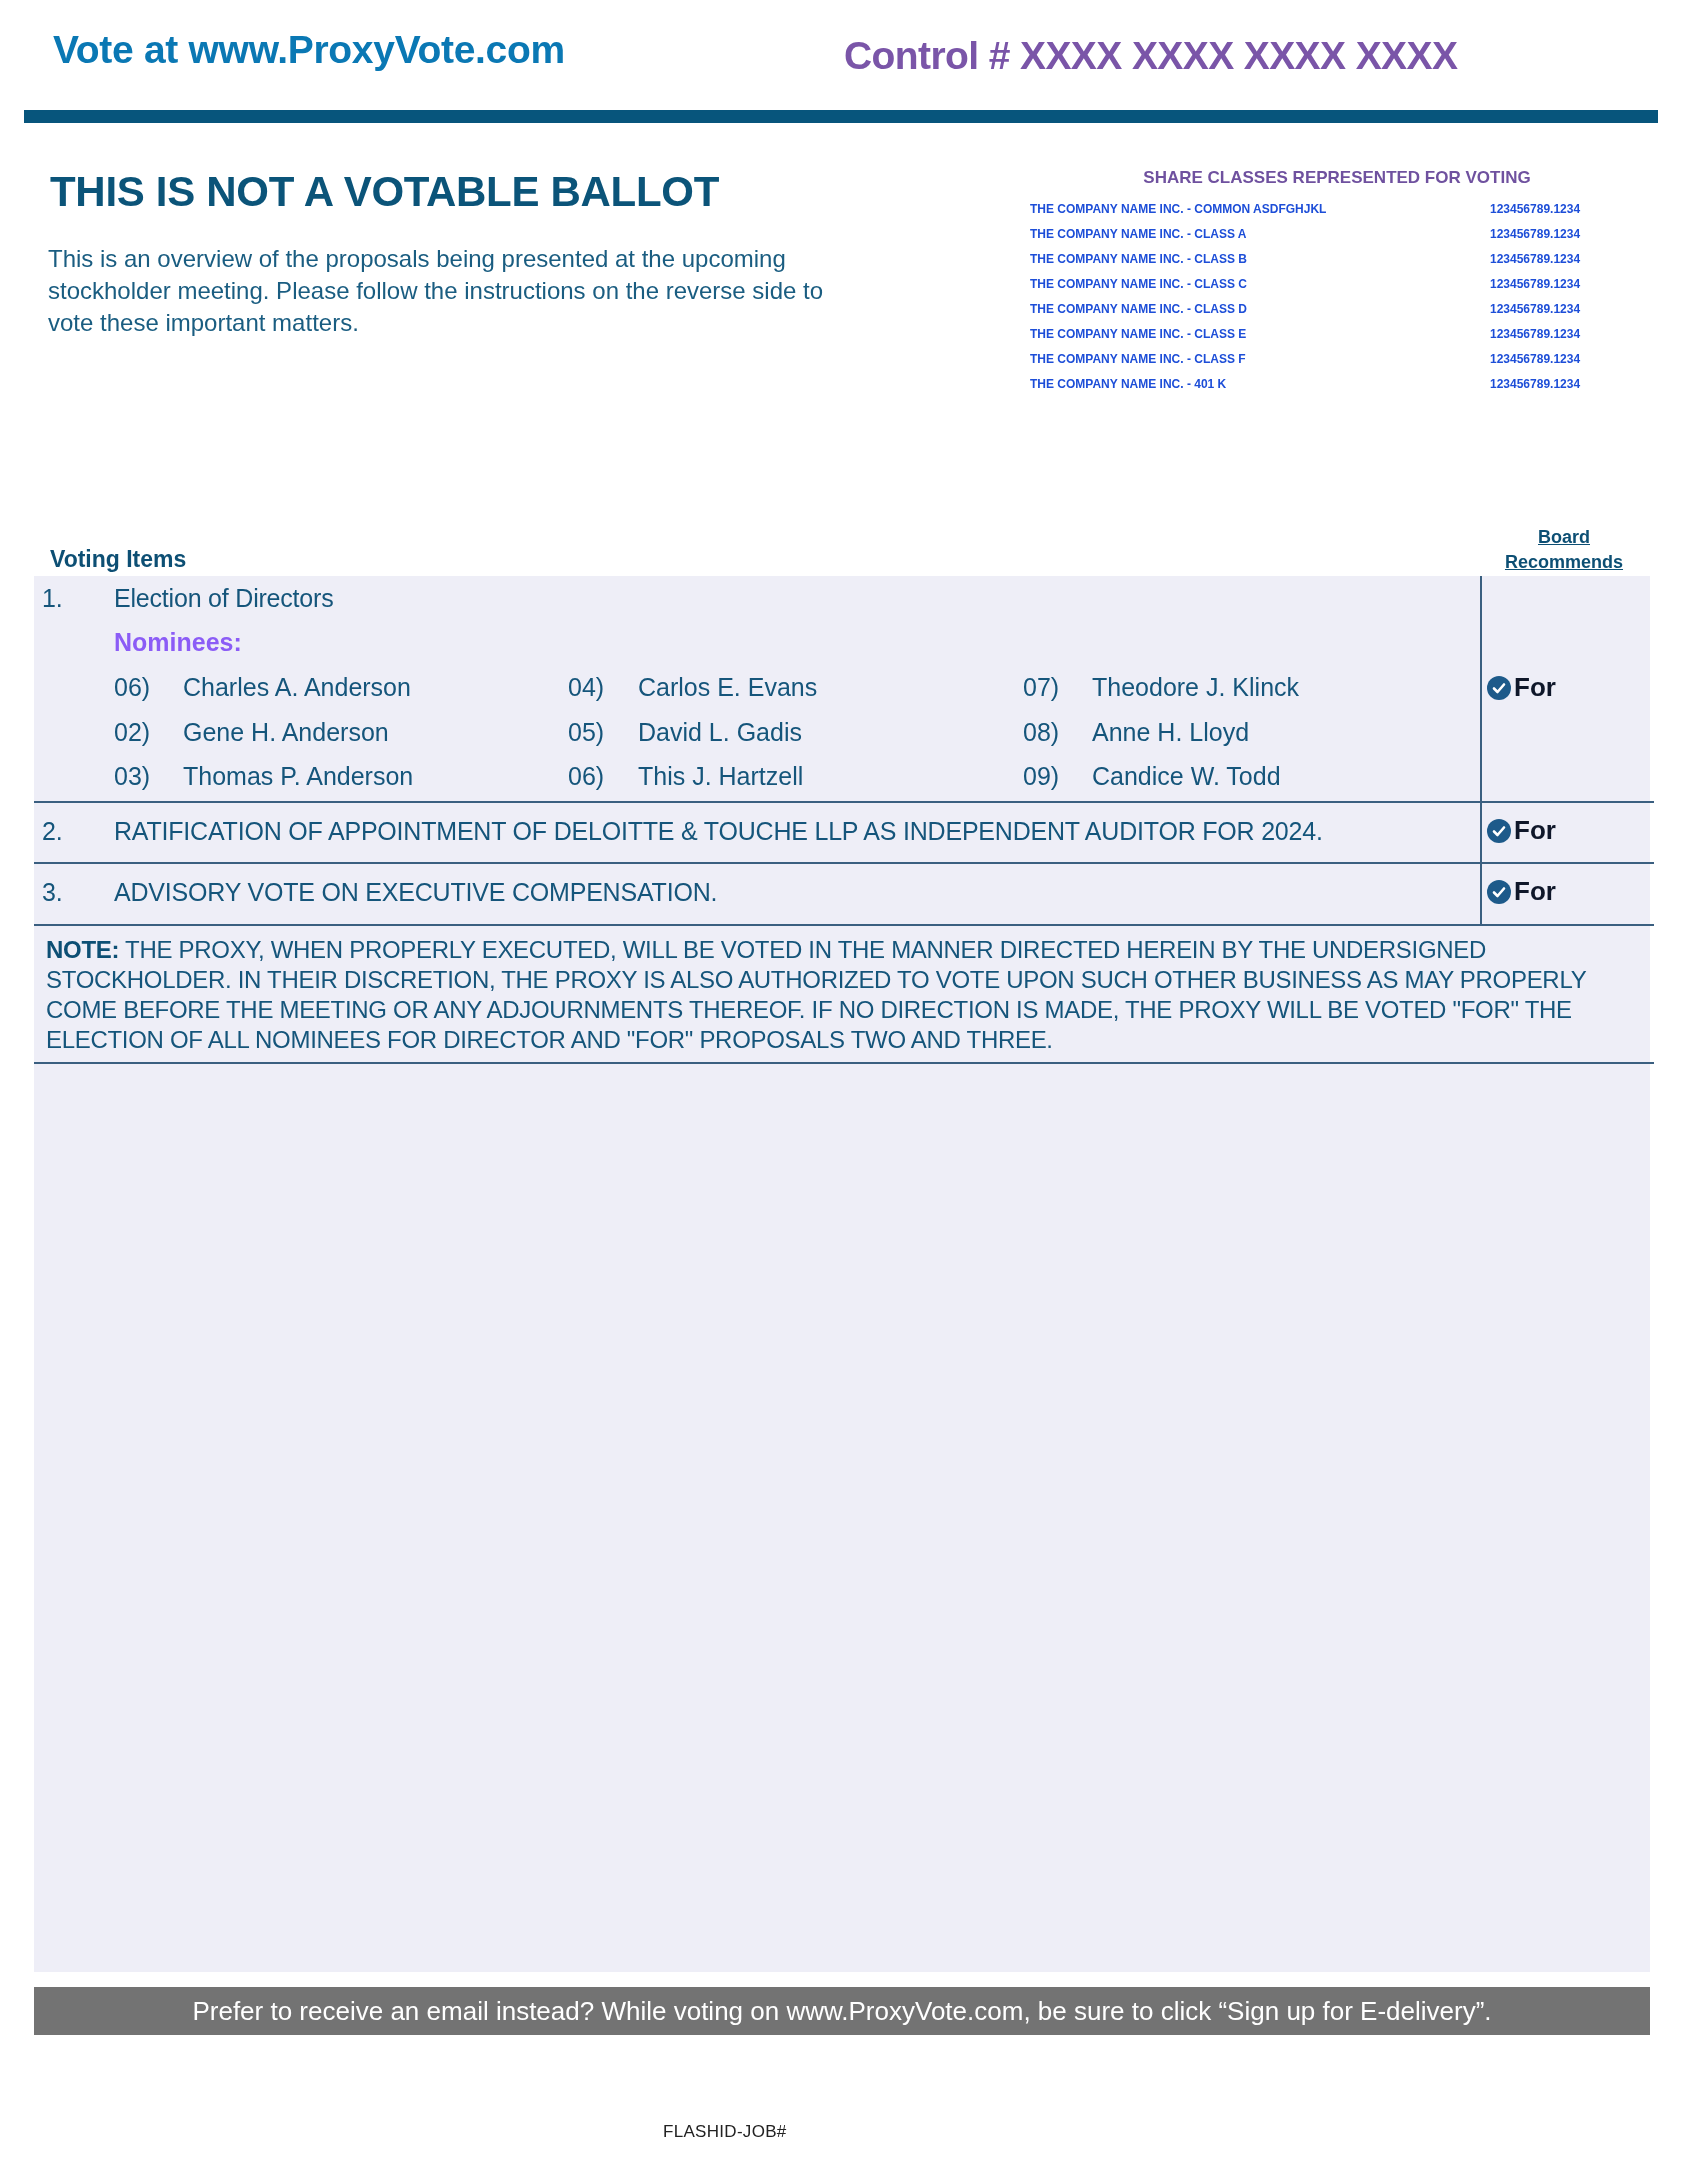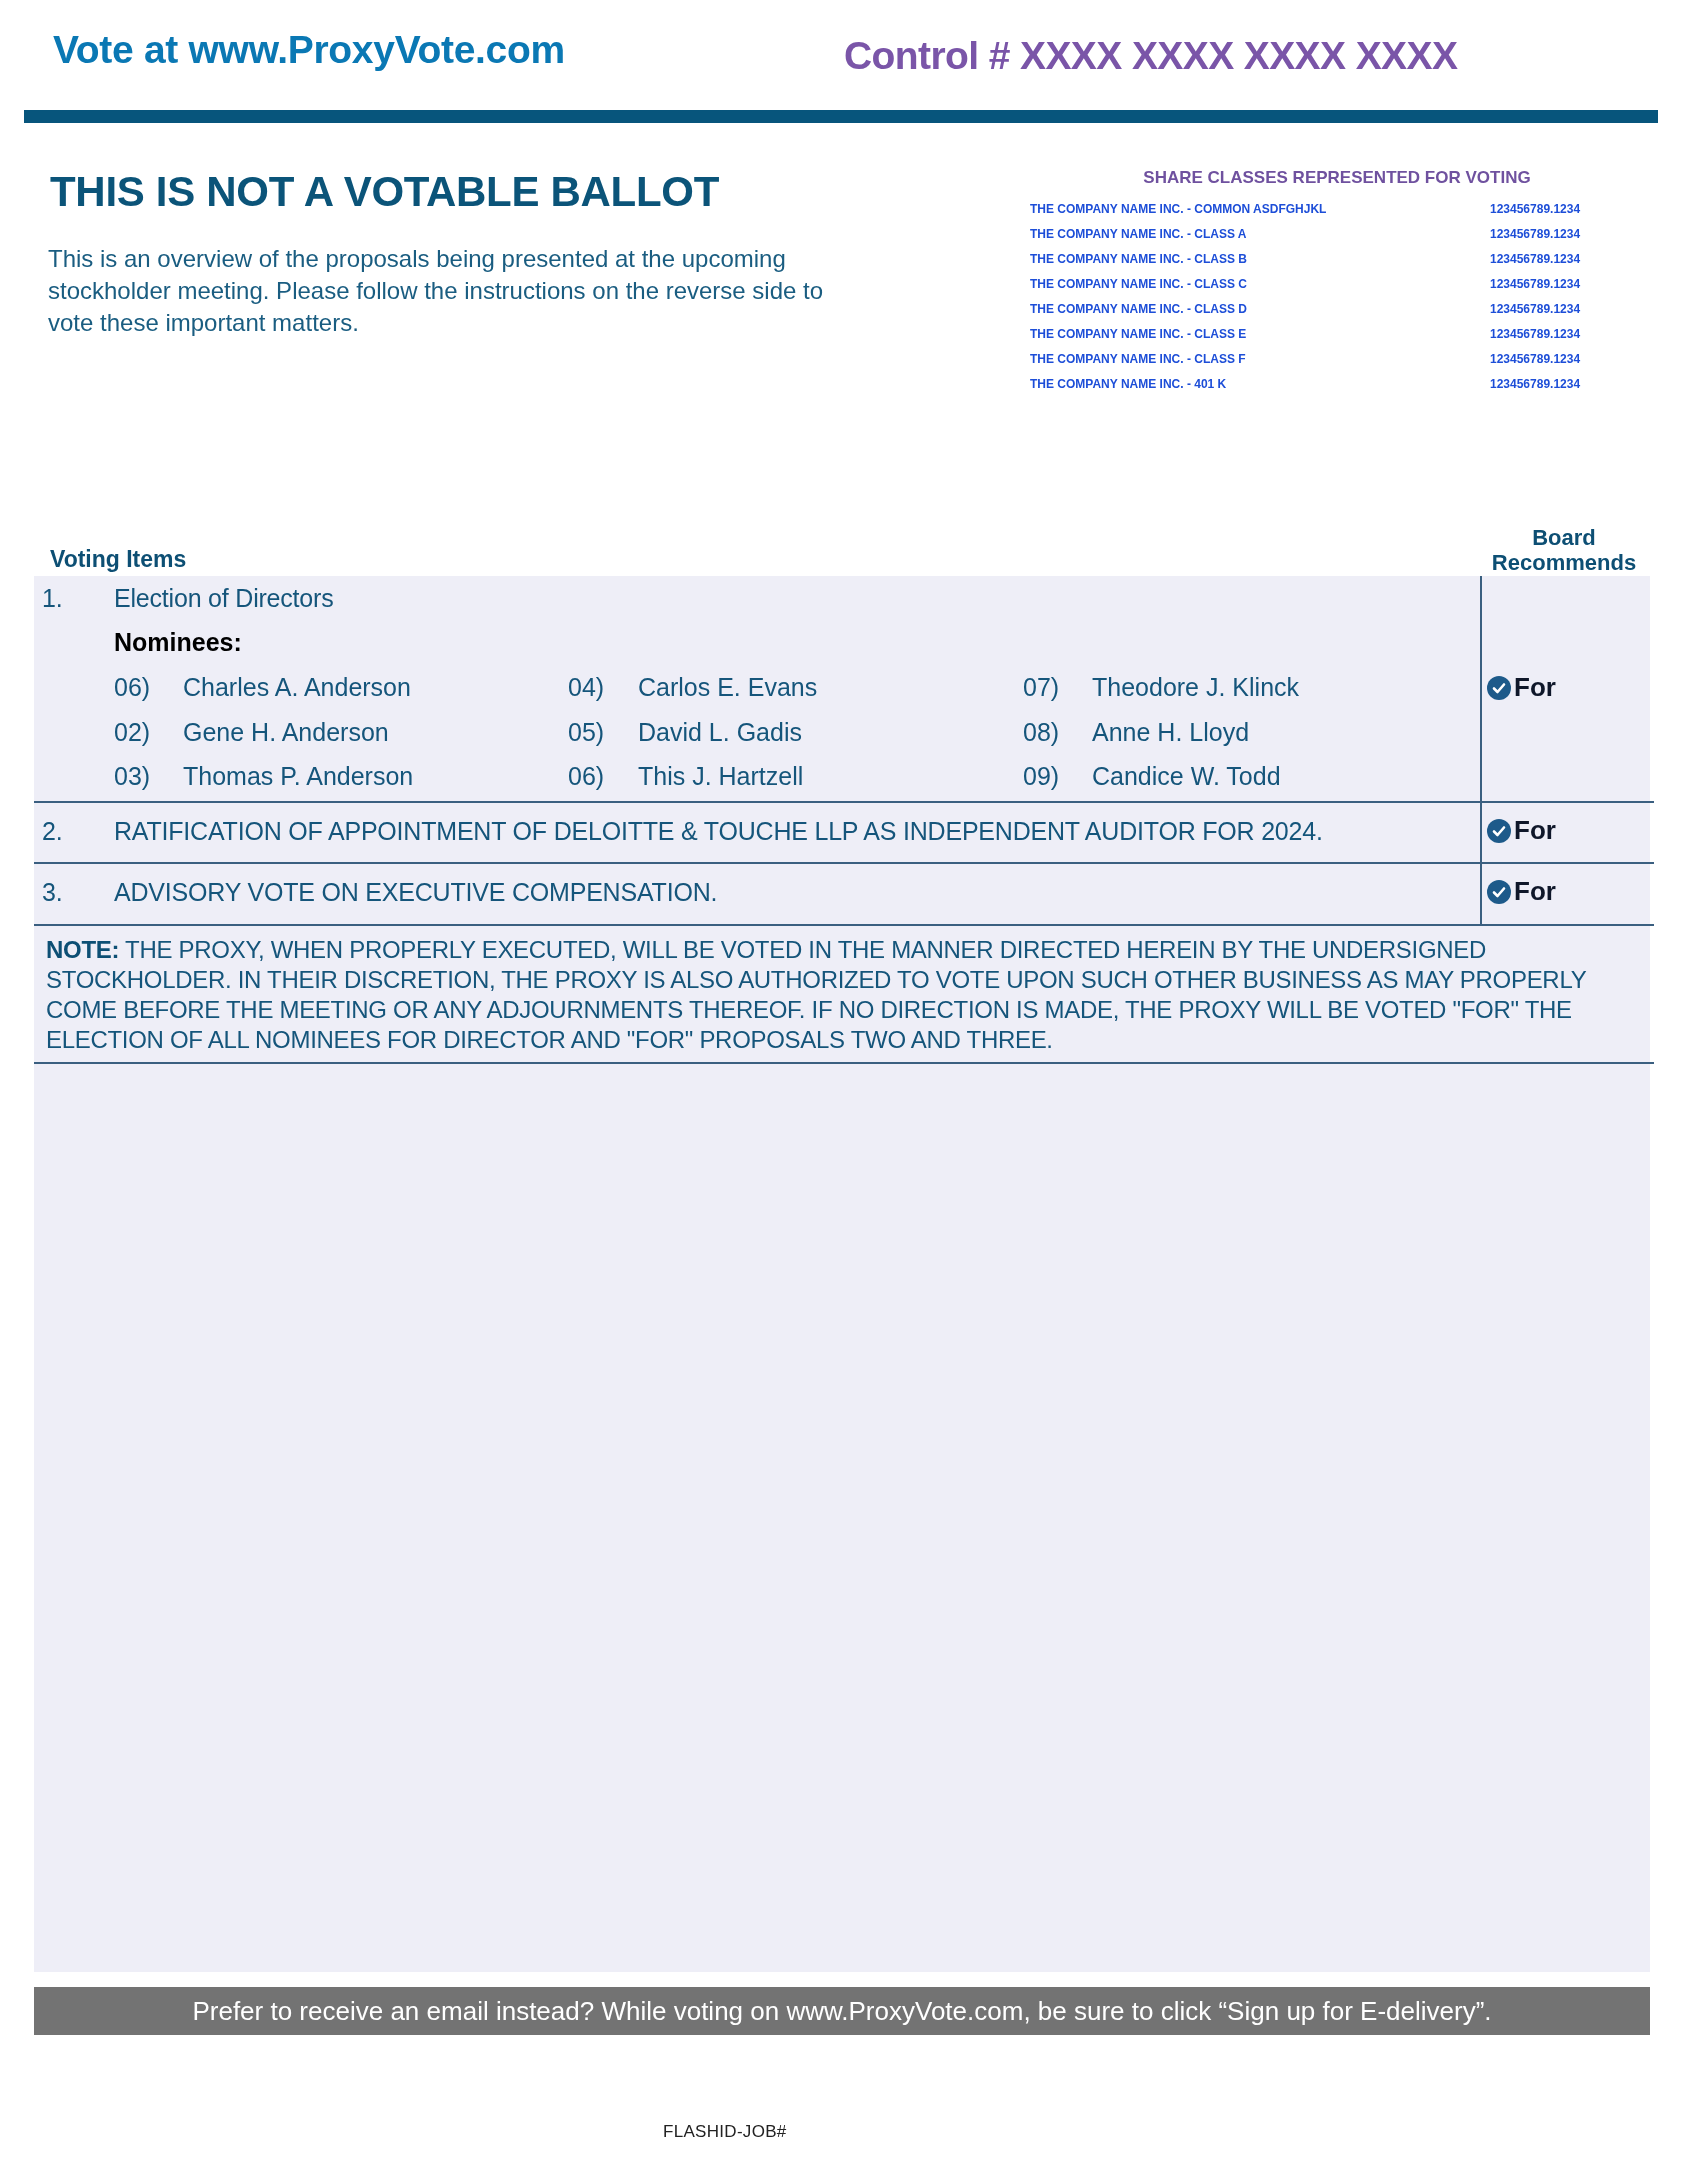--- a/index.html
+++ b/index.html
@@ -22,7 +22,7 @@
   .share-rows { margin-top:9px; }
 
   .voting-items-hdr { left:50px; top:546px; font-size:23px; font-weight:bold; color:#0d4f74; }
-  .board-hdr { left:1480px; top:525px; width:168px; text-align:center; font-size:22px; font-weight:bold; line-height:25px; color:#0d4f74; }
+  .board-hdr { left:1480px; top:525px; width:168px; text-align:center; font-size:18px; font-weight:bold; line-height:25px; color:#0d4f74;text-decoration:underline; }
 
   .panel { left:34px; top:576px; width:1616px; height:1396px; background:#eeeef7; }
   .vsep { left:1480px; top:576px; width:2px; height:348px; background:#3a5f80; }

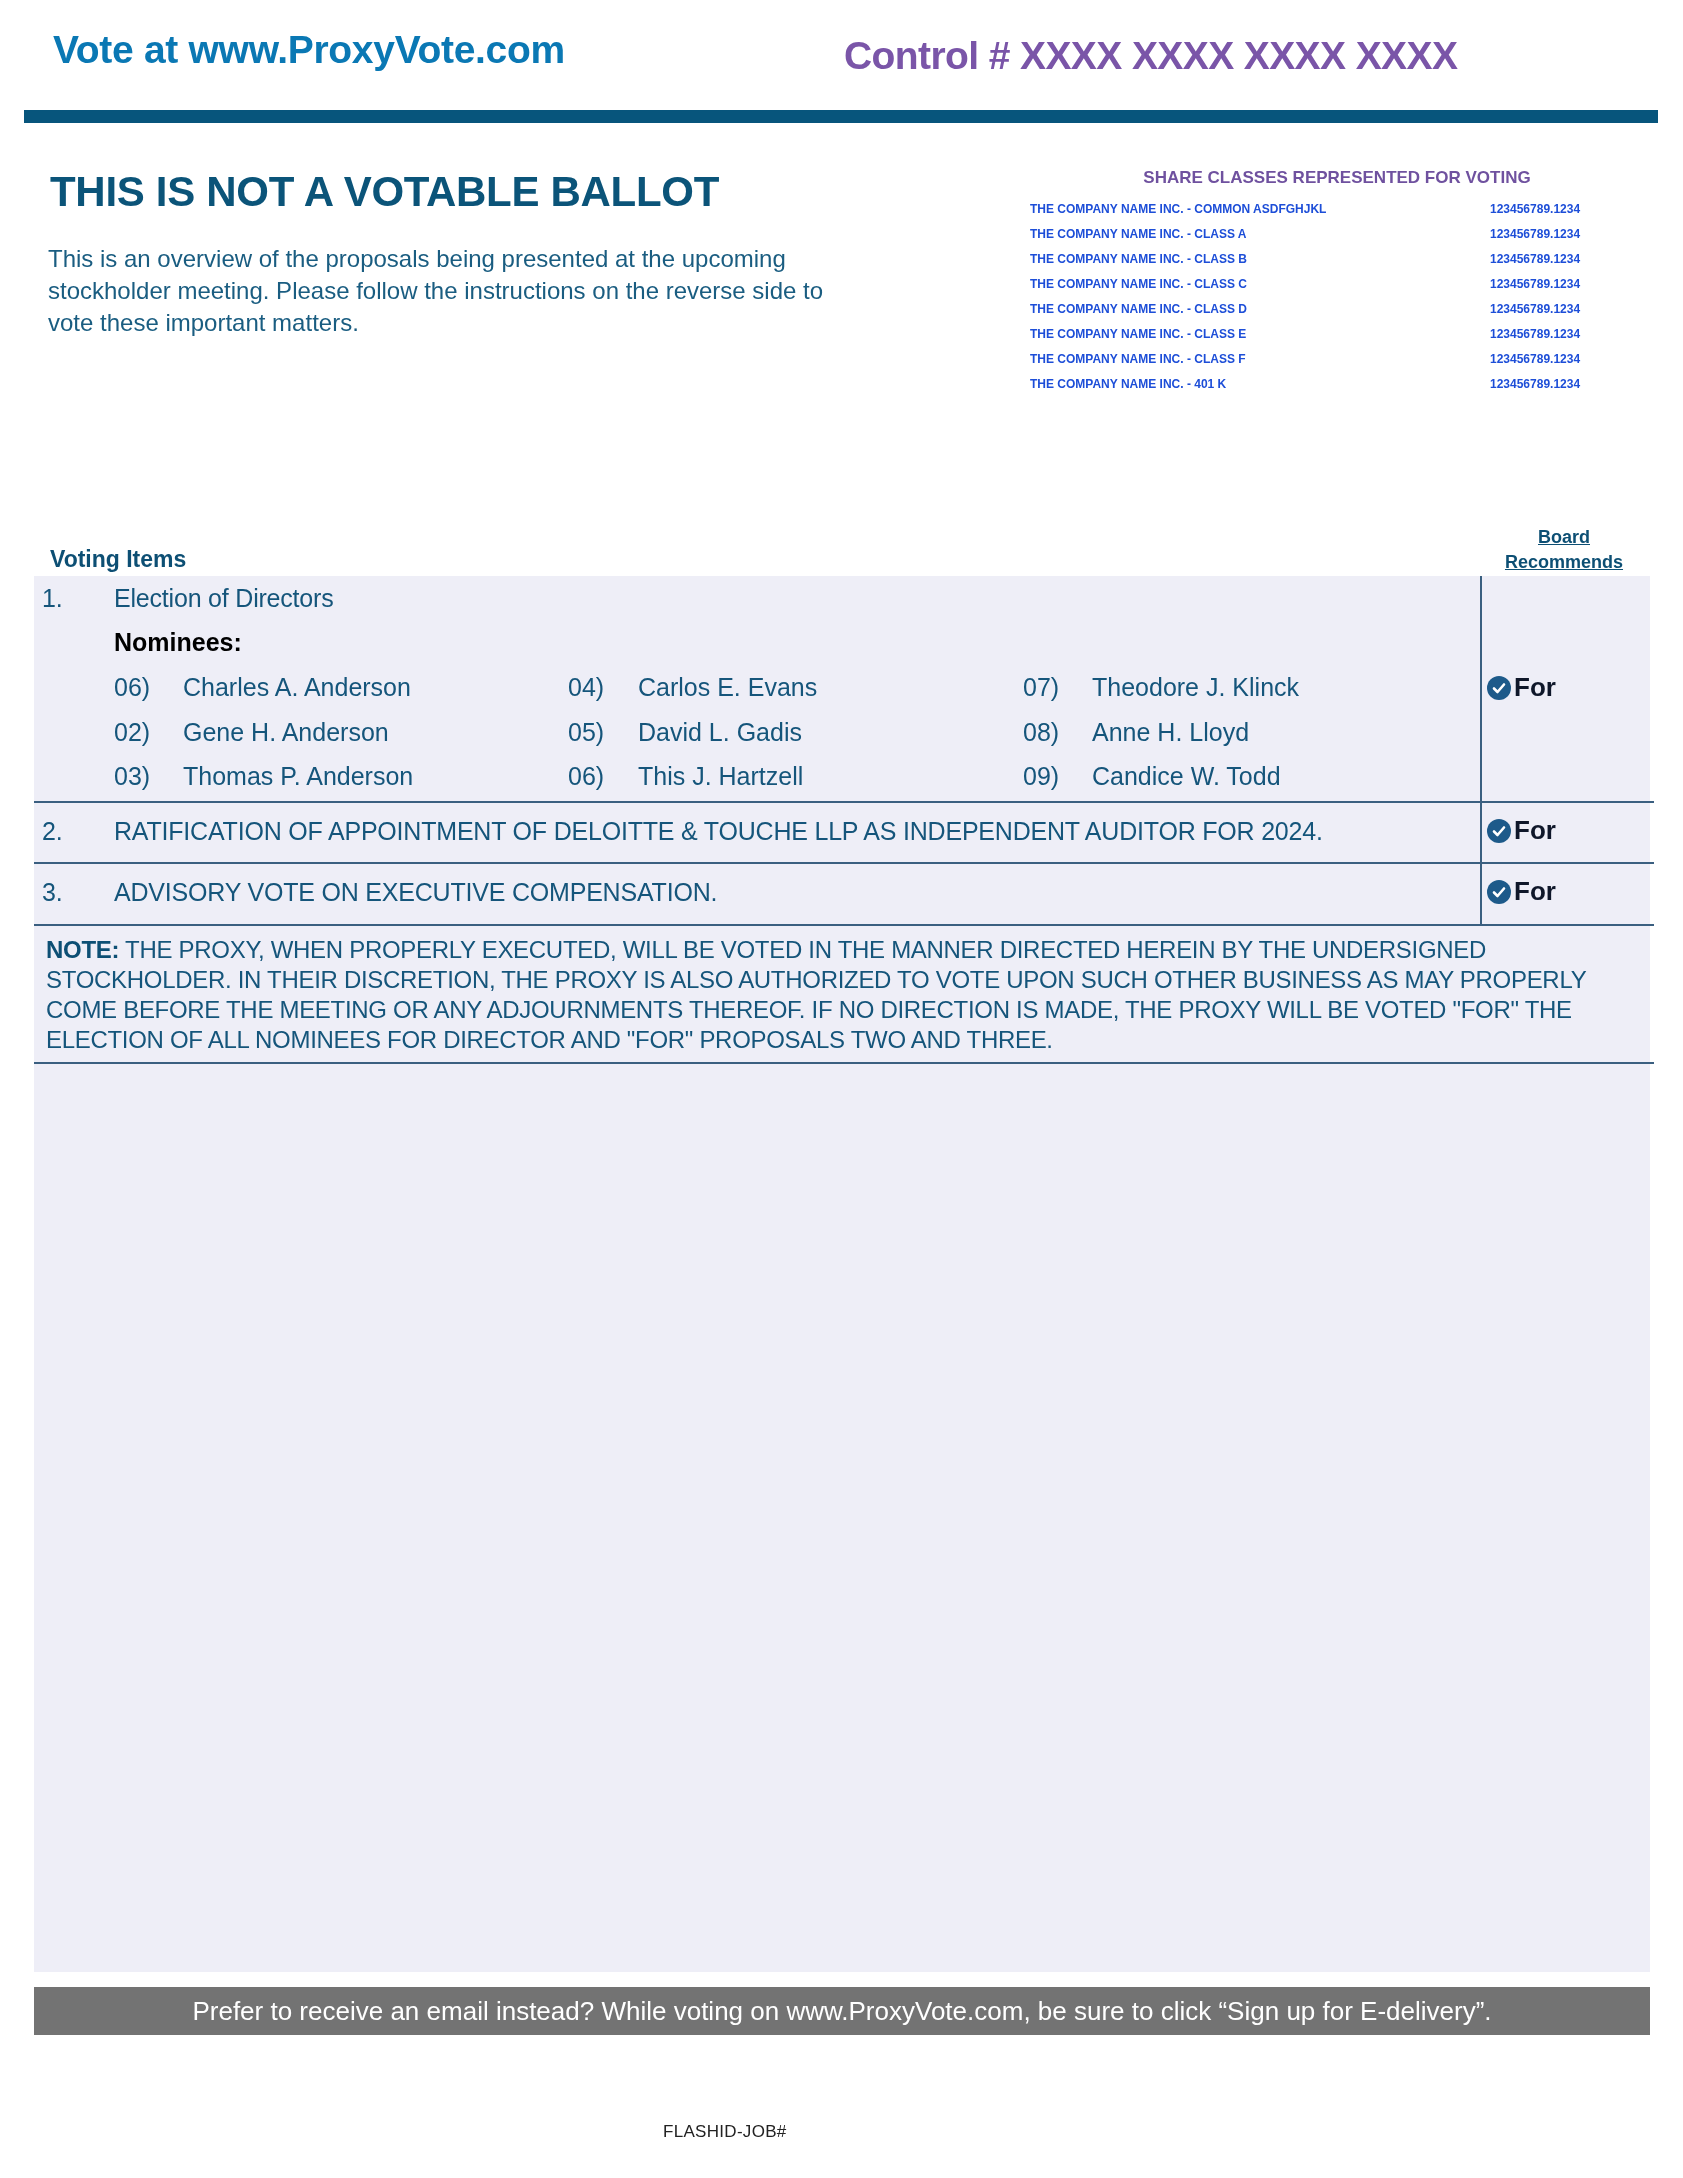--- a/index.html
+++ b/index.html
@@ -30,7 +30,7 @@
 
   .txt { color:#15557b; font-size:25px; letter-spacing:-0.2px; }
   .num { left:42px; }
-  .nom-hdr { left:114px; top:628px; font-size:25px; font-weight:bold; color:#000000; }
+  .nom-hdr { left:114px; top:628px; font-size:25px; font-weight:bold; color:#8b5cf6; }
   .nom-code { font-size:25px; color:#15557b; }
   .nom-name { font-size:25px; color:#15557b; }
 

